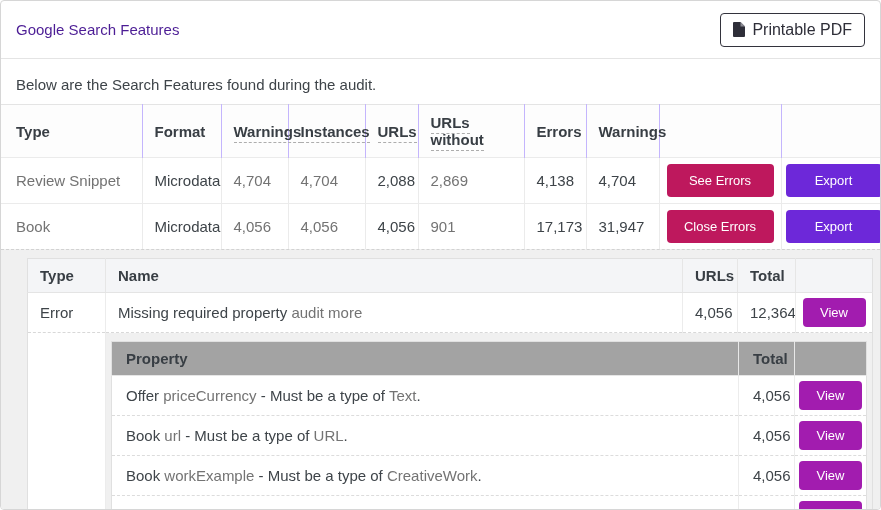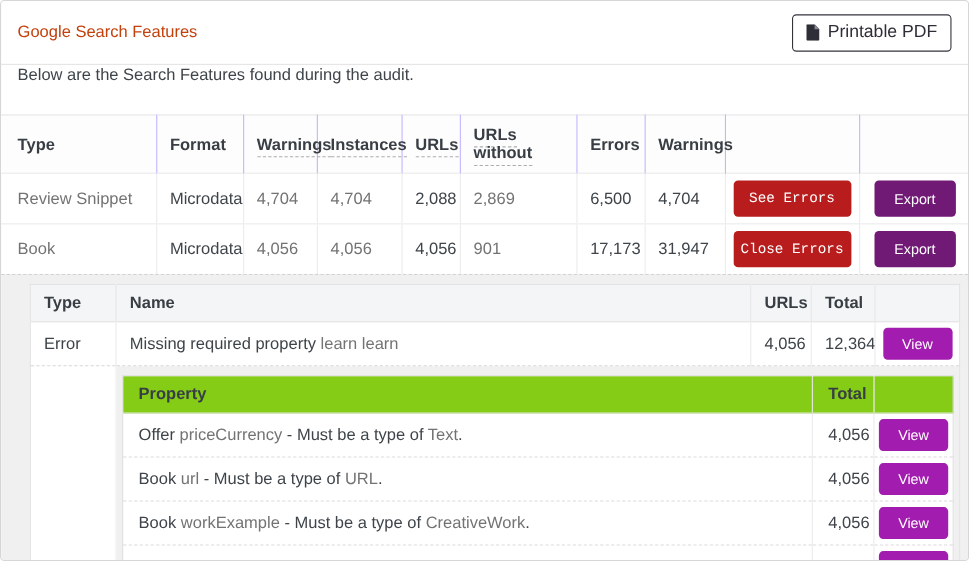--- a/index.html
+++ b/index.html
@@ -23,7 +23,7 @@
     display: flex; align-items: center; justify-content: space-between;
     padding: 0 15px;
   }
-  .page-title { font-size: 15px; color: #c2410c; }
+  .page-title { font-size: 15px; color: #4c1d95; }
   .btn-pdf {
     display: inline-flex; align-items: center; gap: 7px;
     background: #fff;

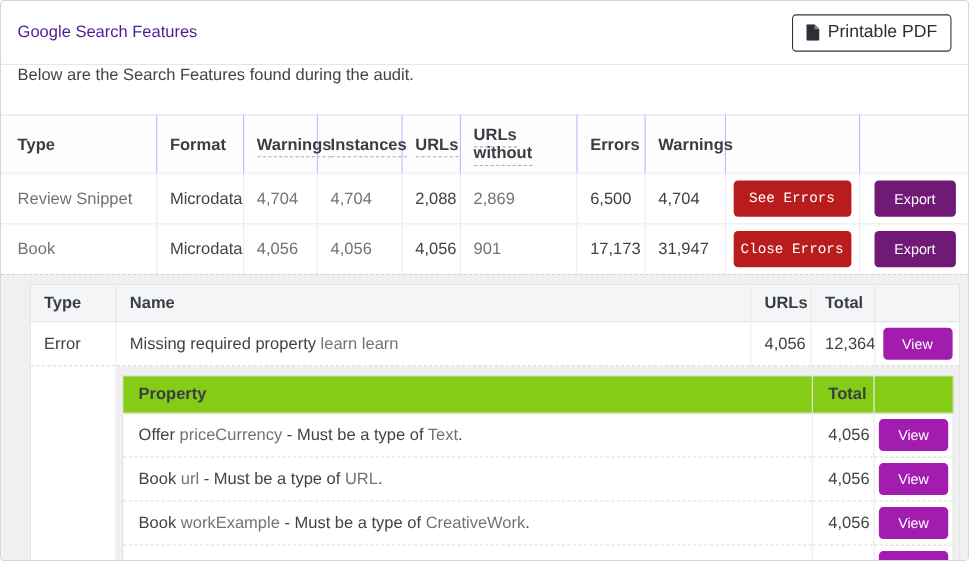--- a/index.html
+++ b/index.html
@@ -39,7 +39,7 @@
   
   .note-row {
     border-top: 1px solid #e4e4e4;
-    padding: 1px 15px;
+    padding: 17px 15px;
     font-size: 15px;
     height: 46px;
   }

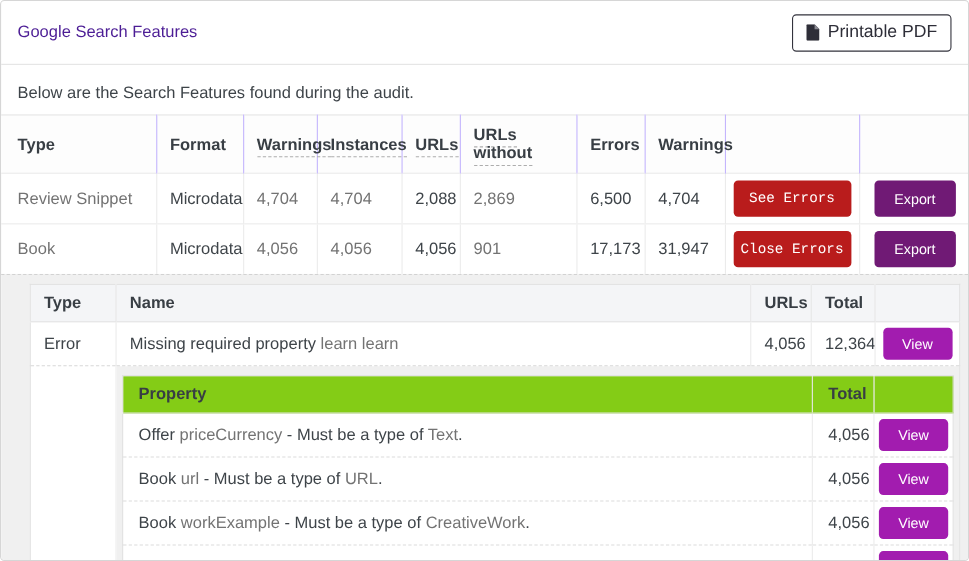--- a/index.html
+++ b/index.html
@@ -188,7 +188,7 @@
         <td><a class="lnk">4,704</a></td>
         <td>2,088</td>
         <td><a class="lnk">2,869</a></td>
-        <td>6,500</td>
+        <td>4,138</td>
         <td>4,704</td>
         <td class="cell-btn"><button class="btn btn-red">See Errors</button></td>
         <td class="cell-btn"><button class="btn btn-green">Export</button></td>

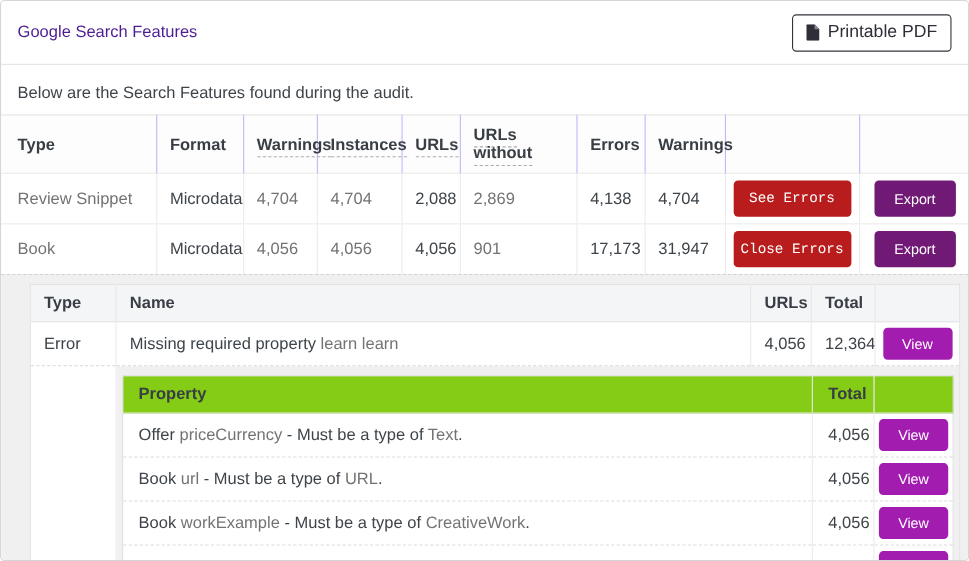--- a/index.html
+++ b/index.html
@@ -73,7 +73,7 @@
     color: #fff; font-size: 13px; font-family: inherit;
     cursor: pointer; text-align: center;
   }
-  .btn-red   { background: #b91c1c; padding: 9px 0; width: 107px; font-family: Liberation Mono, monospace; }
+  .btn-red   { background: #be185d; padding: 9px 0; width: 107px; }
   .btn-green { background: #701a75; padding: 9px 0; width: 74px; }
   .btn-blue  { background: #a21caf; padding: 7px 0;  width: 63px; }
 

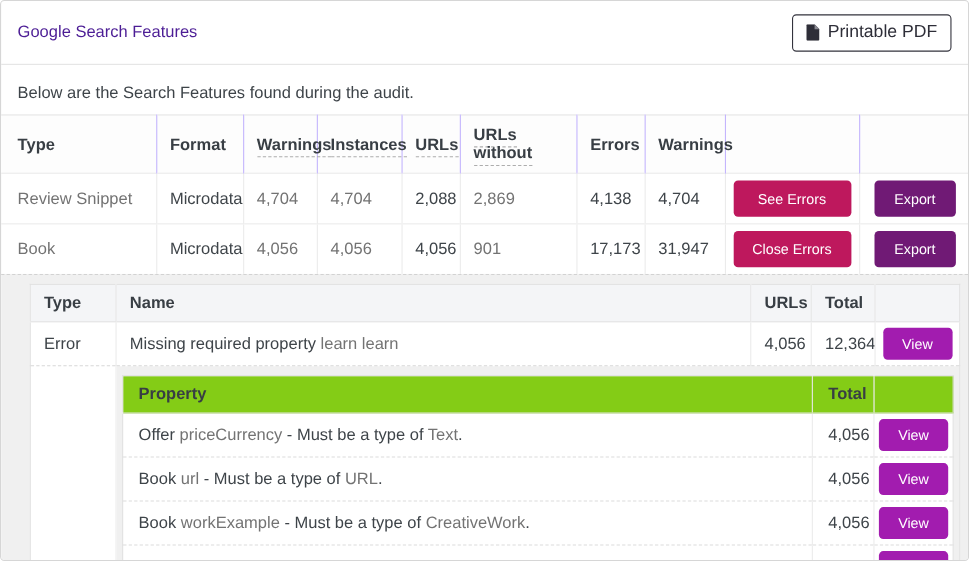--- a/index.html
+++ b/index.html
@@ -74,7 +74,7 @@
     cursor: pointer; text-align: center;
   }
   .btn-red   { background: #be185d; padding: 9px 0; width: 107px; }
-  .btn-green { background: #701a75; padding: 9px 0; width: 74px; }
+  .btn-green { background: #6d28d9; padding: 9px 0; width: 96px; }
   .btn-blue  { background: #a21caf; padding: 7px 0;  width: 63px; }
 
   

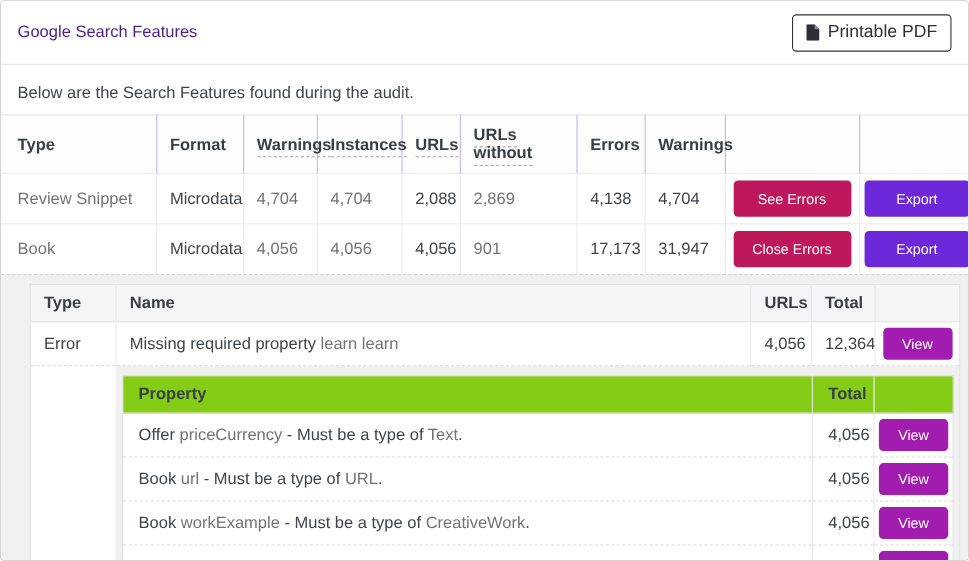--- a/index.html
+++ b/index.html
@@ -229,7 +229,7 @@
       <tbody>
         <tr class="data-row">
           <td>Error</td>
-          <td><span>Missing required property </span><a class="lnk">learn learn</a></td>
+          <td><span>Missing required property </span><a class="lnk">audit more</a></td>
           <td>4,056</td>
           <td>12,364</td>
           <td class="cell-btn"><button class="btn btn-blue">View</button></td>

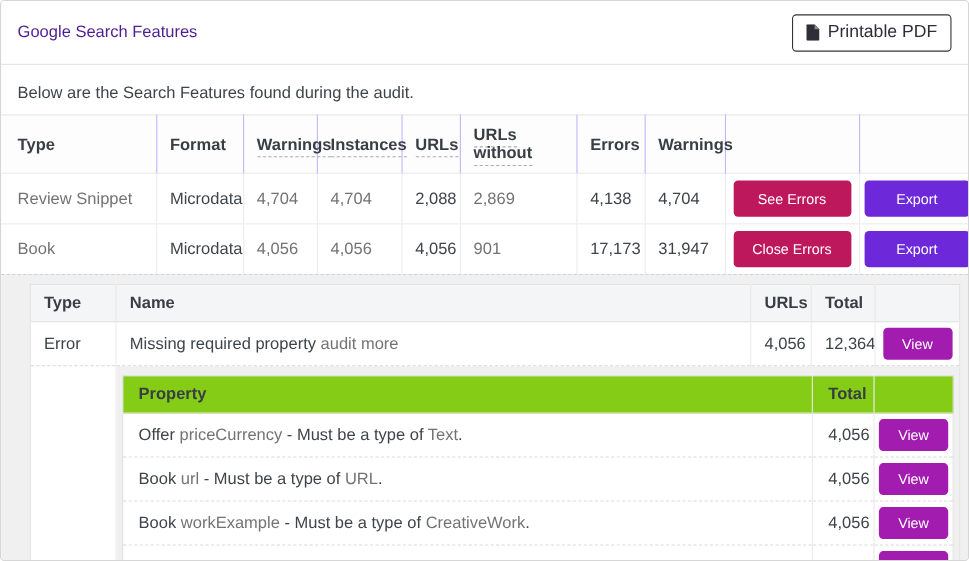--- a/index.html
+++ b/index.html
@@ -114,7 +114,7 @@
   .props thead th {
     text-align: left;
     font-size: 15px; font-weight: 700; color: #383e44;
-    background: #84cc16;
+    background: #a3a3a3;
     padding: 8px 14px;
     border-left: 1px solid #e8e8e8;
     border-bottom: 1px solid #e6e6e6;

